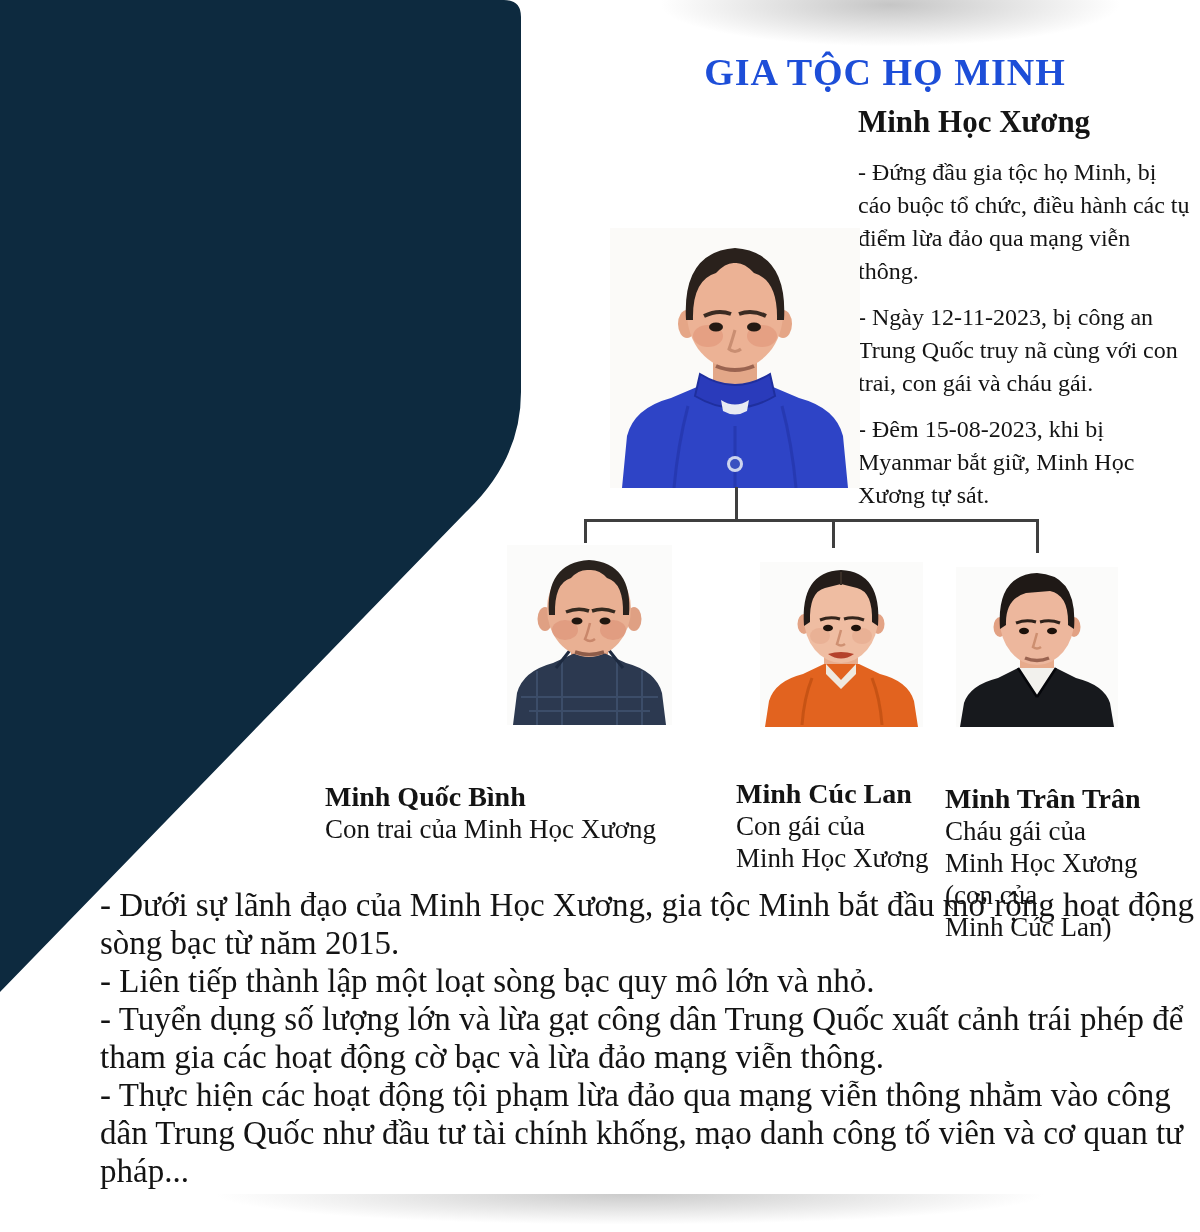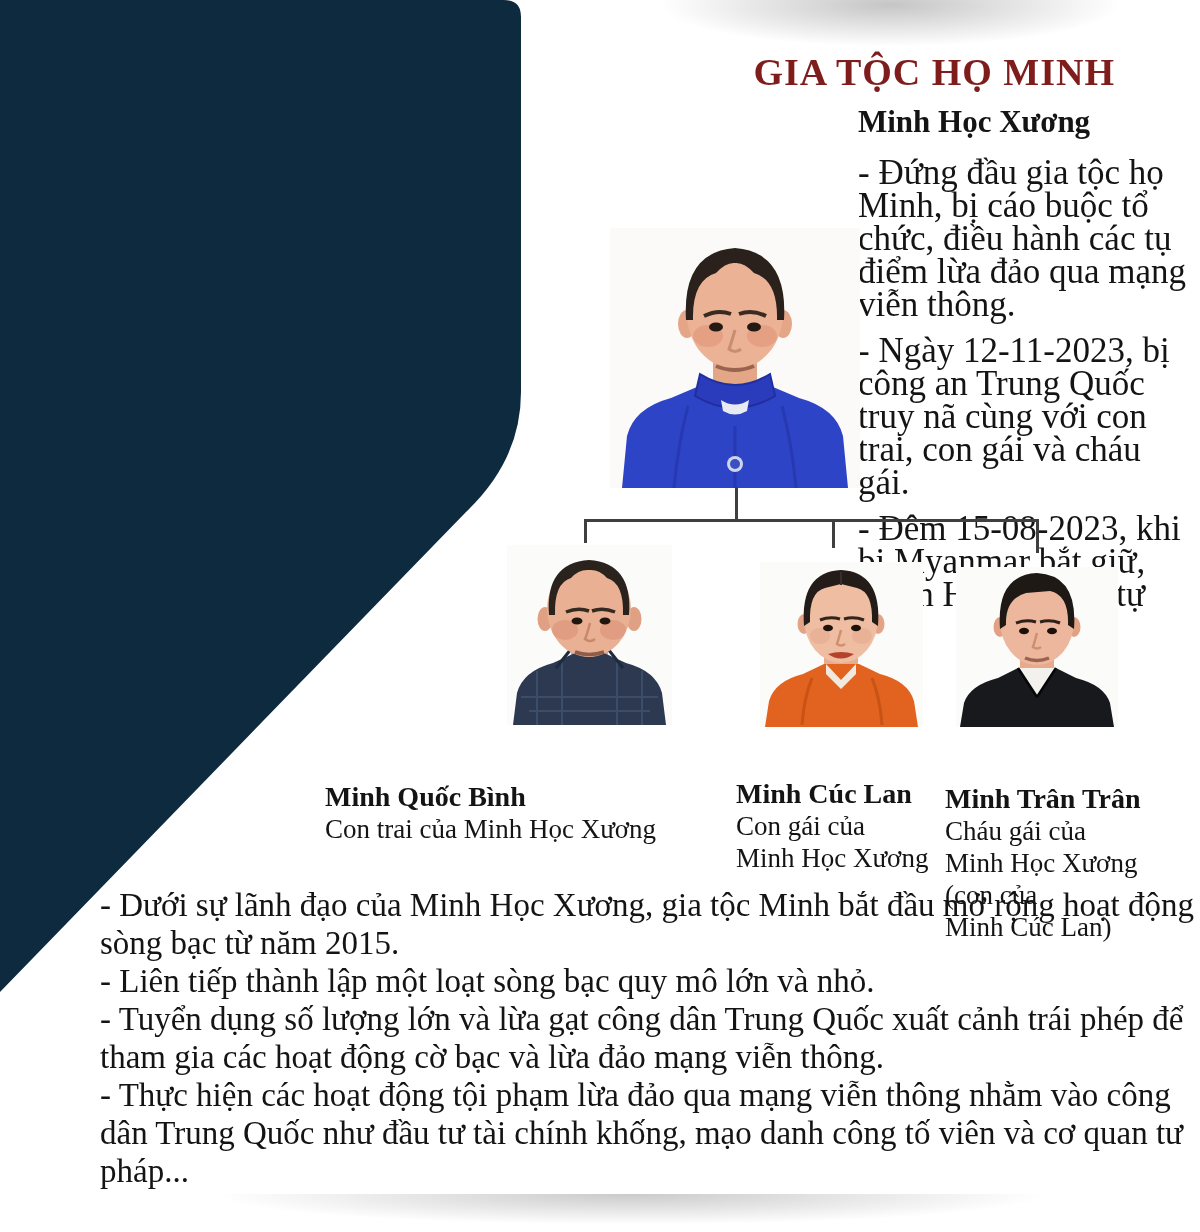--- a/index.html
+++ b/index.html
@@ -16,8 +16,8 @@
   .bottom-shadow{left:60px;top:1194px;width:1140px;height:38px;
     background:radial-gradient(ellipse 52% 115% at 50% 0%, rgba(150,150,150,.5), rgba(255,255,255,0) 70%);}
   
-  .main-title{left:655px;top:50px;width:460px;text-align:right;
-    font-size:38px;font-weight:bold;letter-spacing:1px;color:#7f1d1d;}
+  .main-title{left:655px;top:50px;width:460px;text-align:center;
+    font-size:38px;font-weight:bold;letter-spacing:1px;color:#1d4ed8;}
   
   .patriarch-name{left:858px;top:104px;font-size:31px;font-weight:bold;}
   .patriarch-bullets{left:858px;top:156px;width:336px;font-size:35px;line-height:33px;}

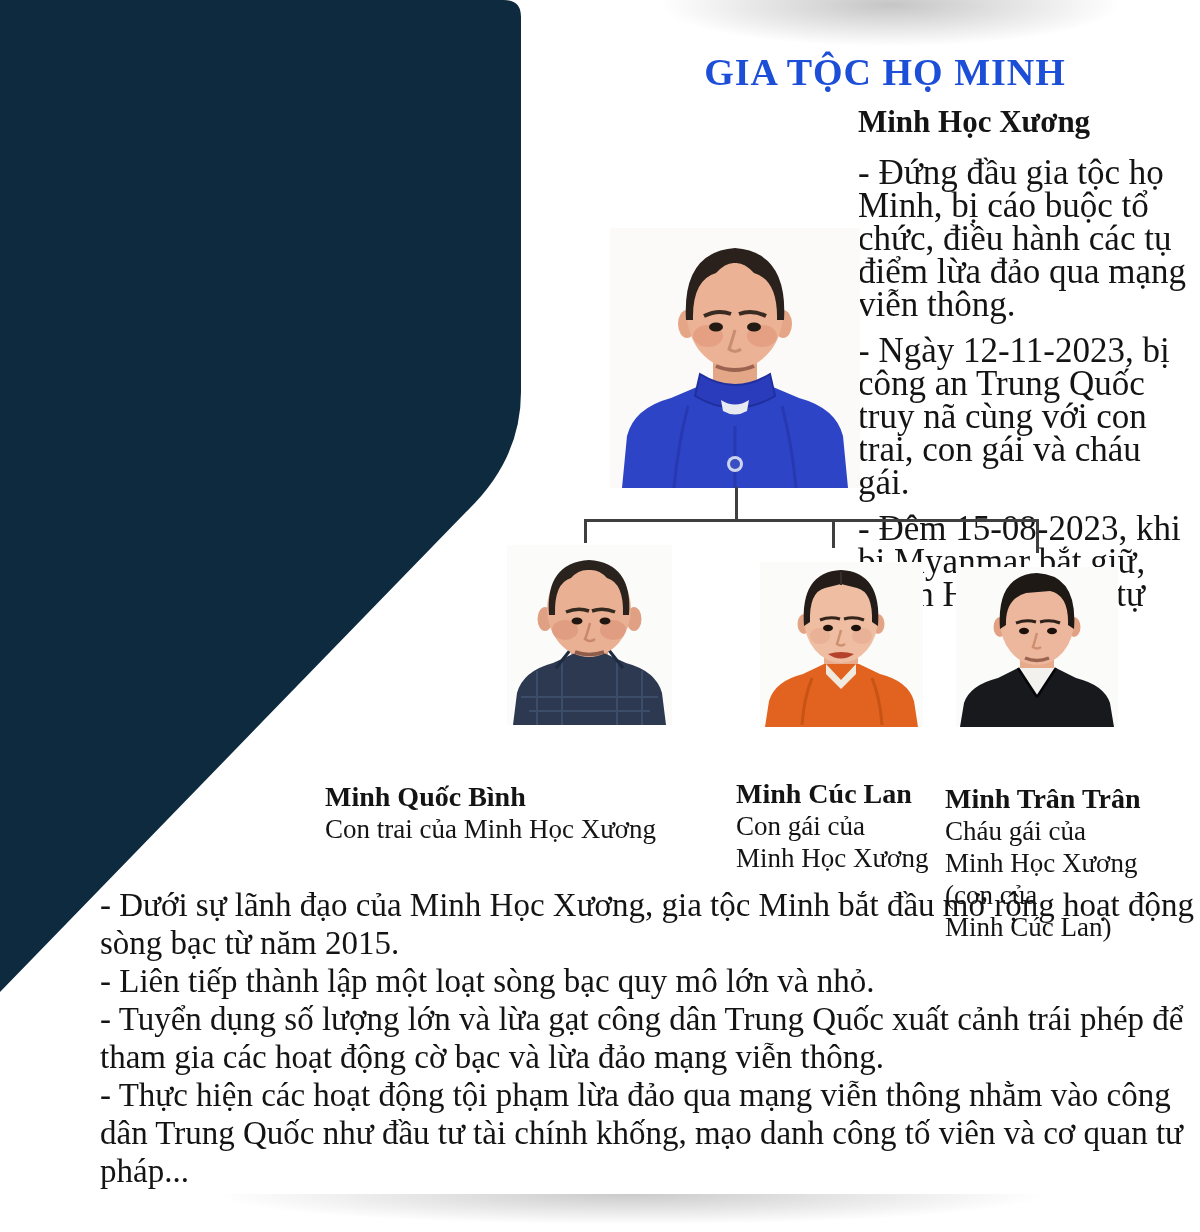--- a/index.html
+++ b/index.html
@@ -20,7 +20,7 @@
     font-size:38px;font-weight:bold;letter-spacing:1px;color:#1d4ed8;}
   
   .patriarch-name{left:858px;top:104px;font-size:31px;font-weight:bold;}
-  .patriarch-bullets{left:858px;top:156px;width:336px;font-size:35px;line-height:33px;}
+  .patriarch-bullets{left:858px;top:156px;width:336px;font-size:24px;line-height:33px;}
   .patriarch-bullets p{margin:0 0 13px 0;}
   .photo{background:#fbfaf8;}
   .photo svg{display:block;width:100%;height:100%;}

